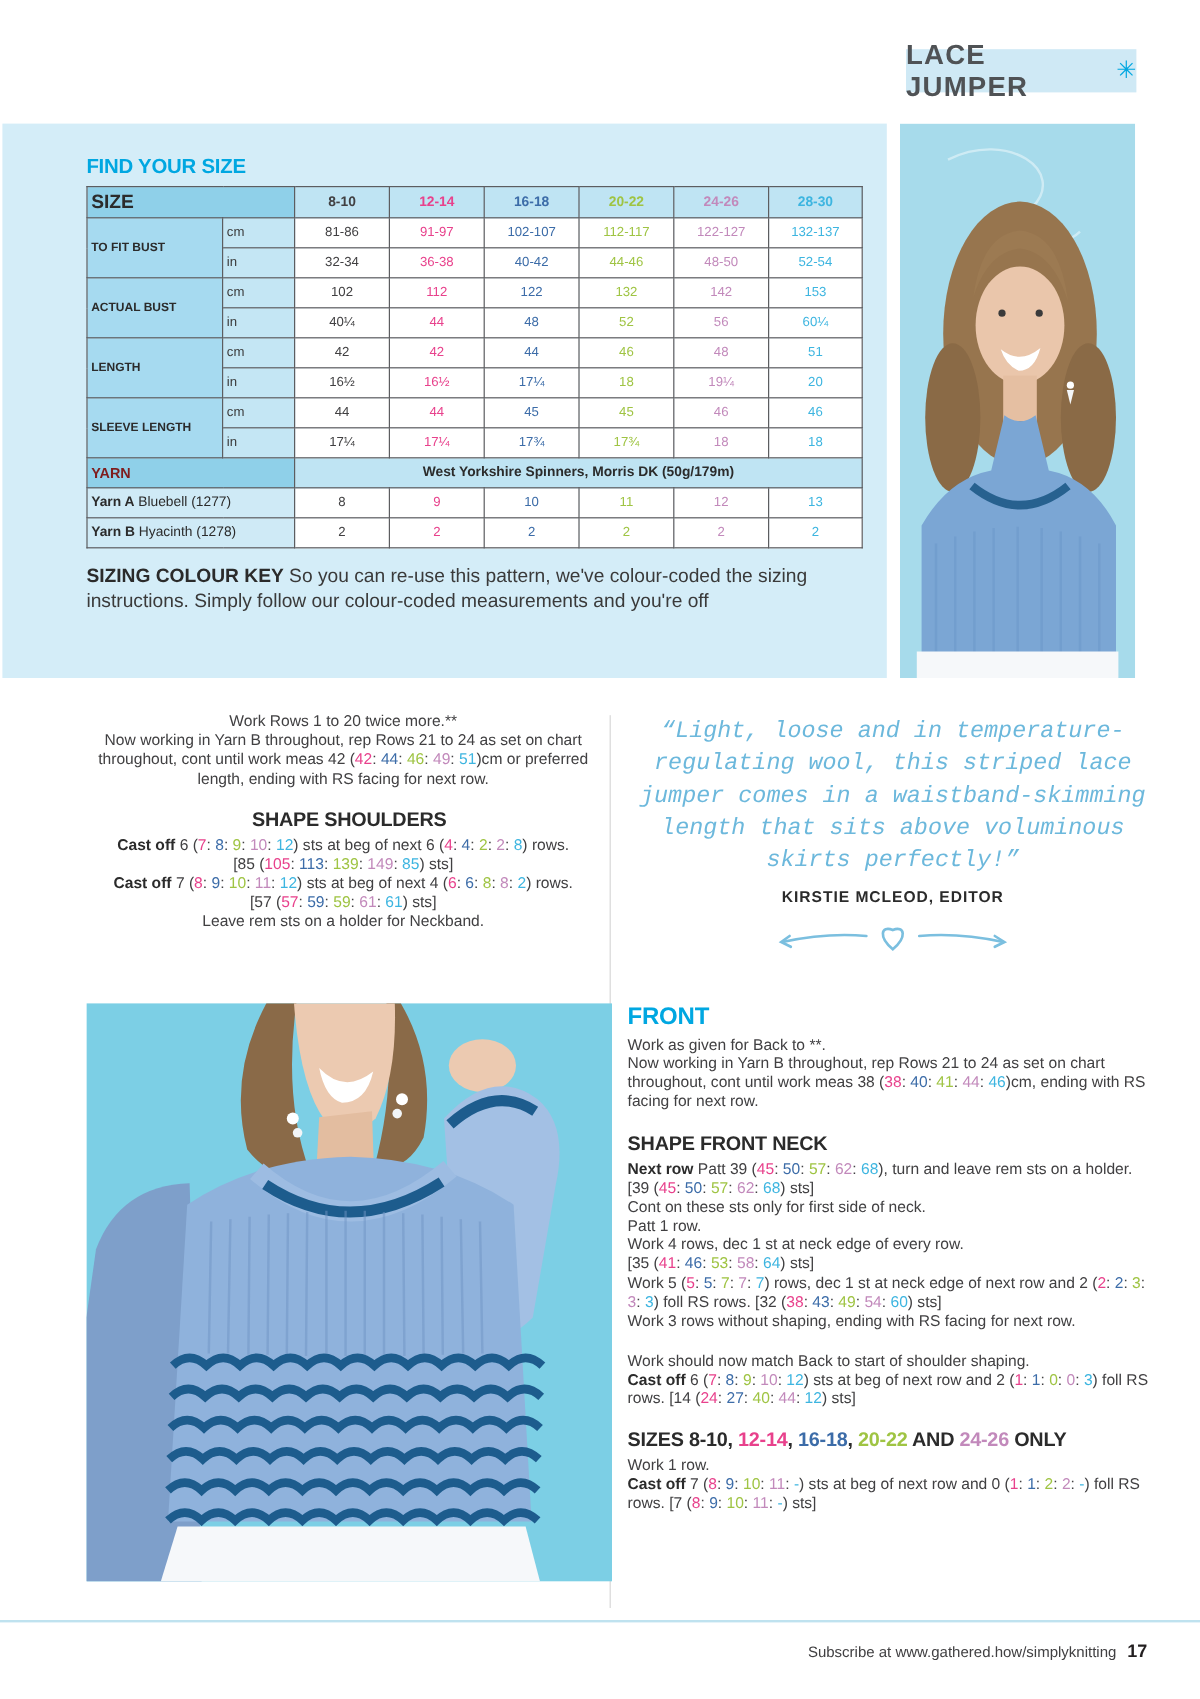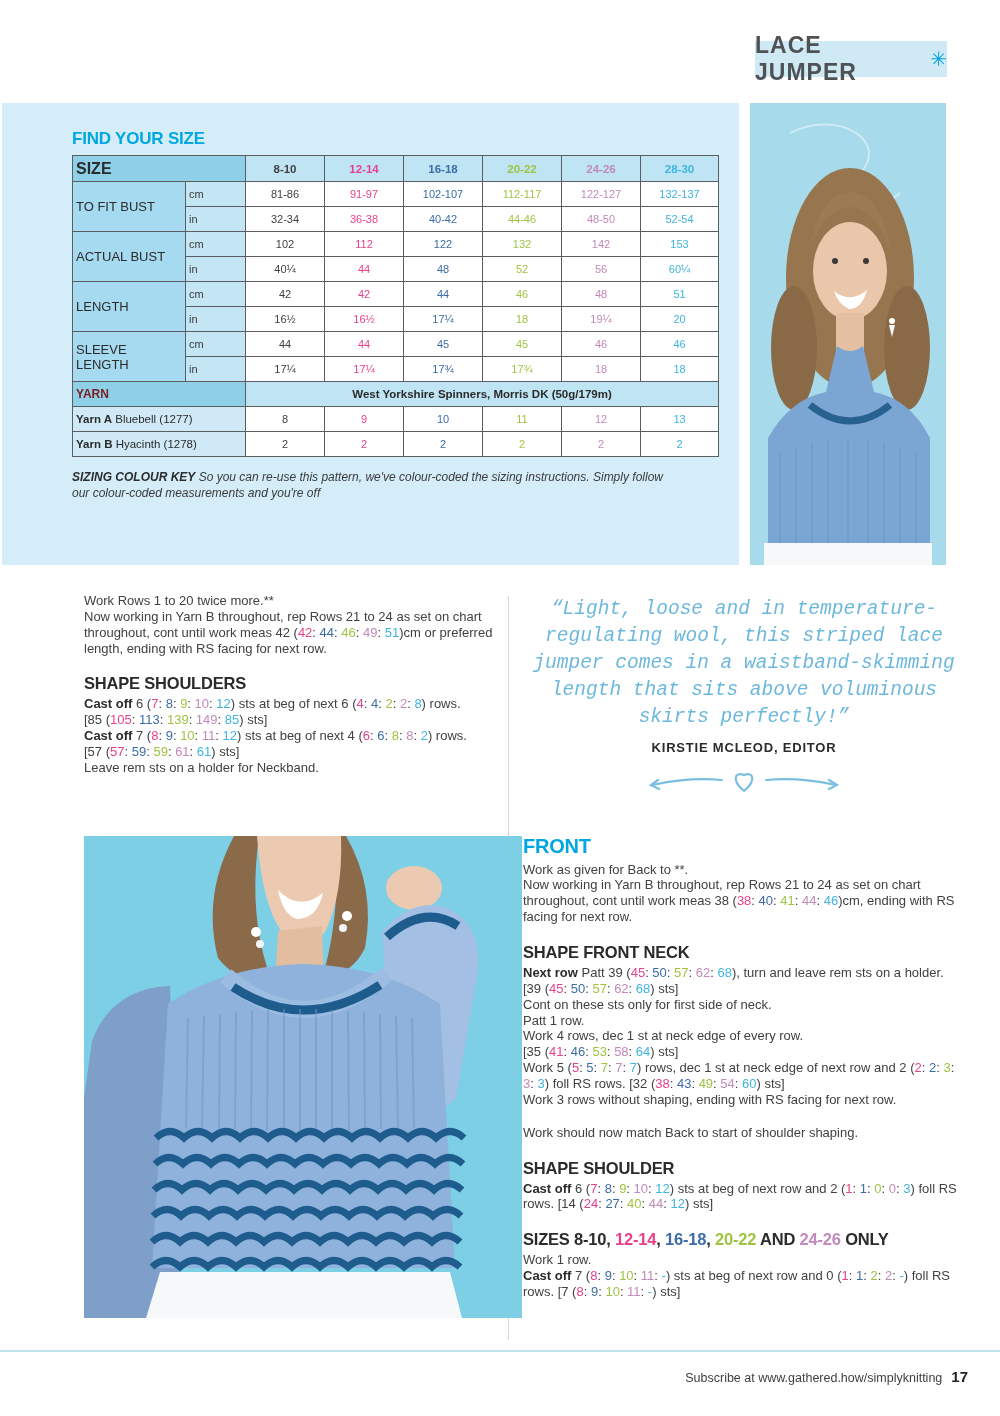--- a/index.html
+++ b/index.html
@@ -25,7 +25,7 @@
   .size-table .hdr td{height:26px;}
   .size-label-cell{background:#8fd0e9;font-weight:800;font-size:16px;color:#2b2b2b;padding-left:8px;}
   .colhdr{background:#bfe4f3;text-align:center;font-weight:800;font-size:11.5px;}
-  .rowlabel{background:#a6daf0;font-weight:400;font-size:13px;color:#2b2b2b;padding-left:8px;}
+  .rowlabel{background:#a6daf0;font-weight:700;font-size:10px;color:#2b2b2b;padding-left:8px;}
   .unit{background:#c4e6f4;font-size:11px;color:#3a3a3a;padding-left:10px;}
   .val{background:#fff;text-align:center;}
   .yarn-label{background:#8fd0e9;font-weight:800;font-size:12px;color:#7f1d1d;padding-left:8px;height:27px;}

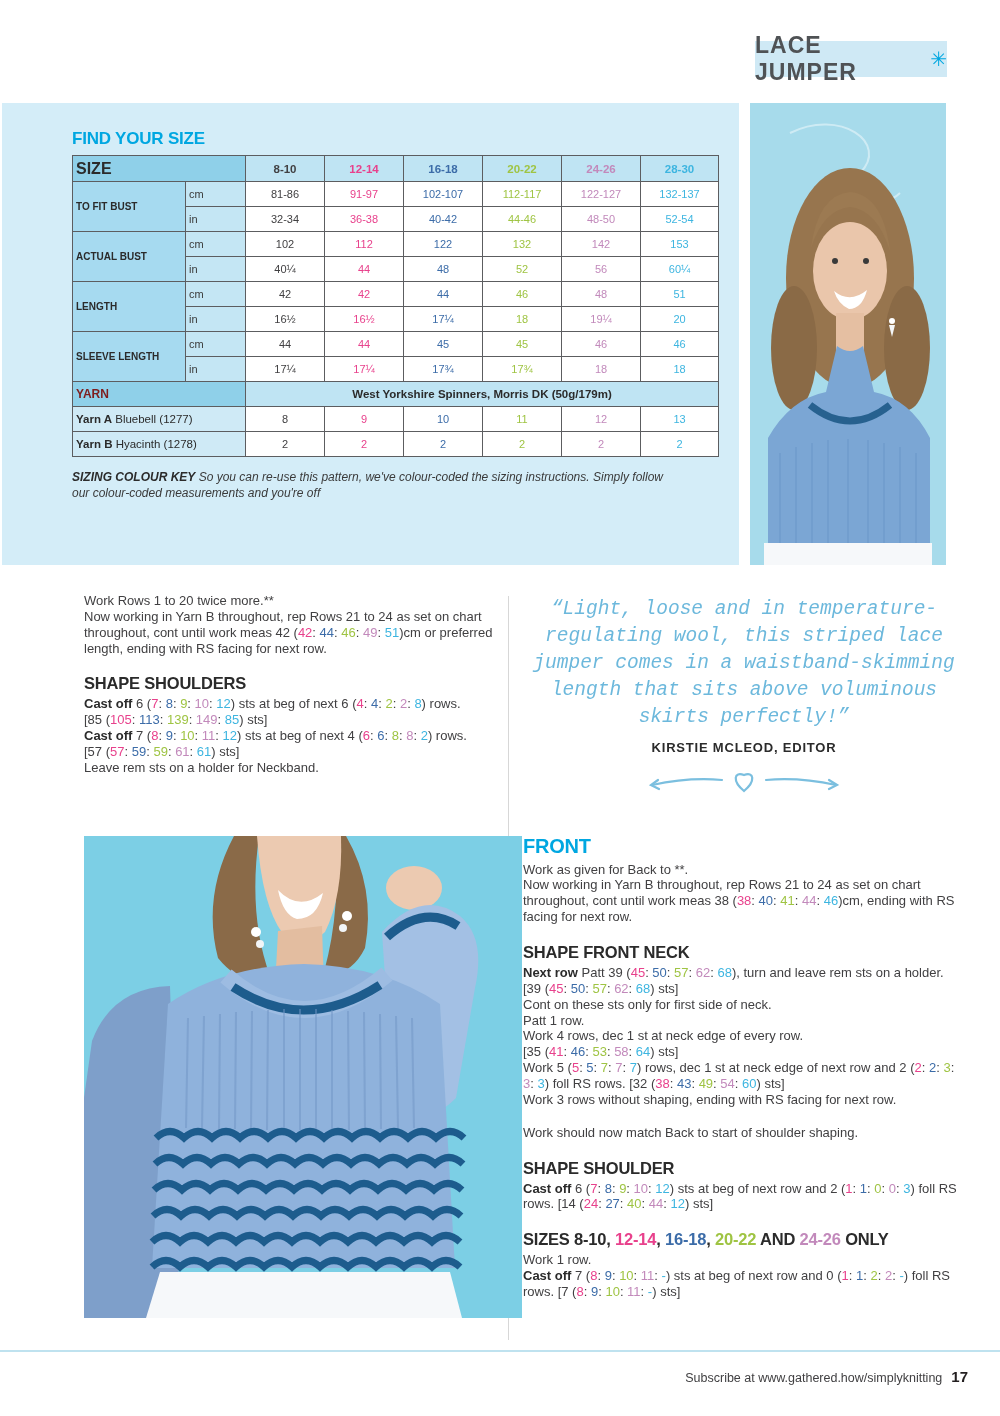--- a/index.html
+++ b/index.html
@@ -32,7 +32,7 @@
   .yarn-value{background:#bfe4f3;text-align:center;font-weight:800;font-size:11.5px;color:#2b2b2b;}
   .yarnAB-label{background:#cfeaf6;font-size:11.5px;color:#2b2b2b;padding-left:8px;height:29px;}
   .yarnAB-label b{font-weight:800;}
-  .sizing-key{margin-top:13px;width:610px;font-size:12px;line-height:1.32;color:#3a3a3a;font-style:italic;}
+  .sizing-key{margin-top:13px;width:610px;font-size:16px;line-height:1.32;color:#3a3a3a;}
   .sizing-key b{color:#2b2b2b;font-weight:800;}
 
   

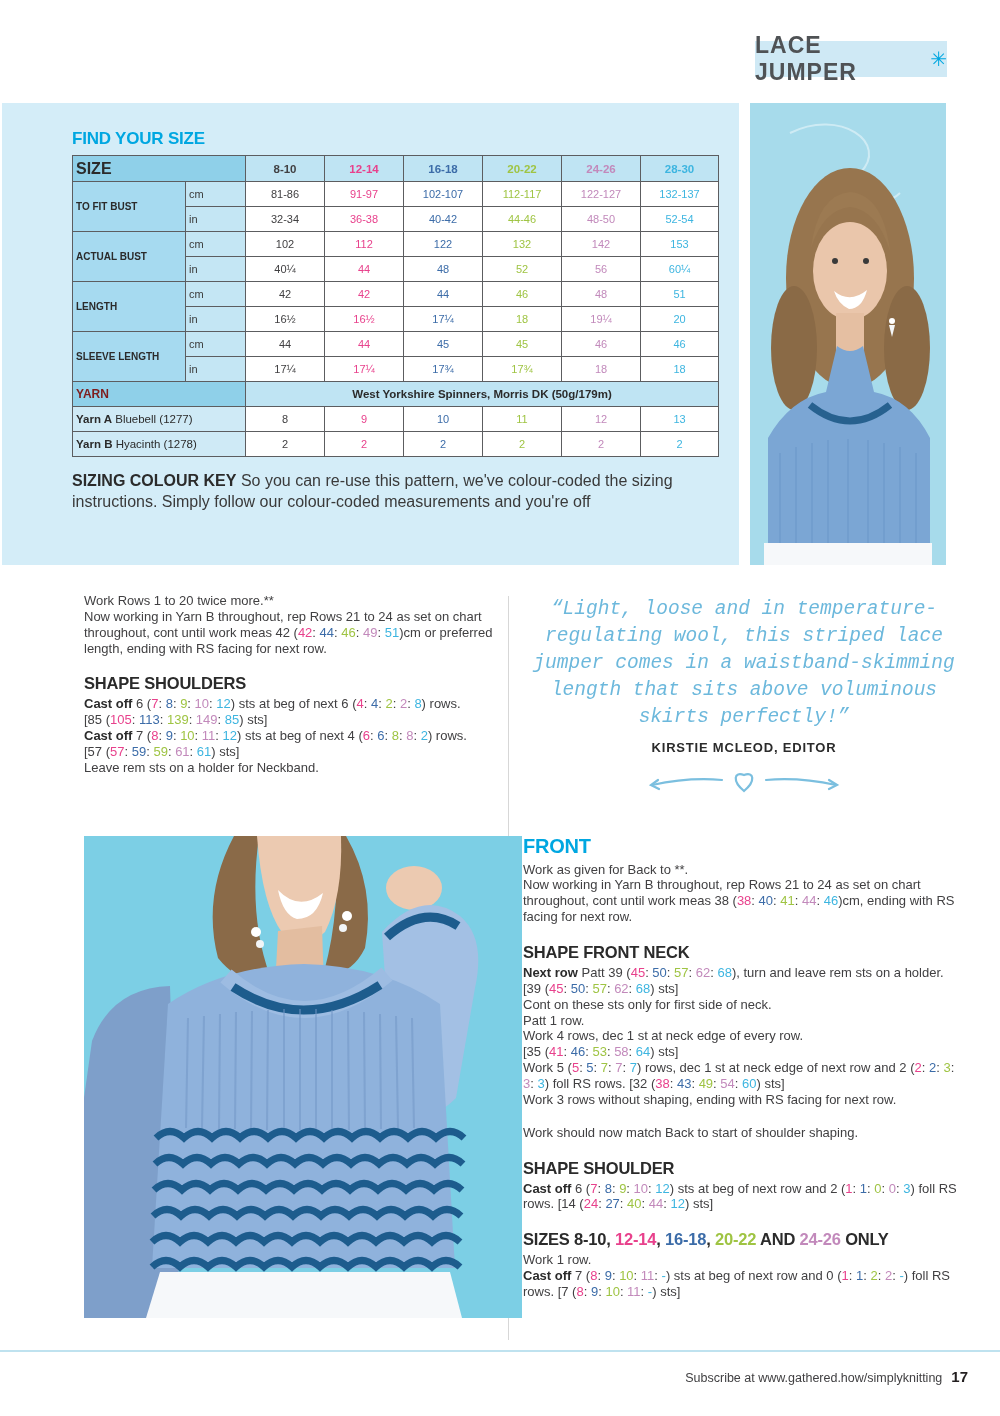--- a/index.html
+++ b/index.html
@@ -41,7 +41,7 @@
 
   
   .col-divider{position:absolute;left:508px;top:596px;width:1px;height:744px;background:#d7d7d7;}
-  .left-col{position:absolute;left:84px;top:593px;width:438px;}
+  .left-col{position:absolute;left:72px;top:593px;width:438px;text-align:center;}
   .left-col .textwrap{width:428px;}
   .right-col{position:absolute;left:523px;top:590px;width:442px;}
 

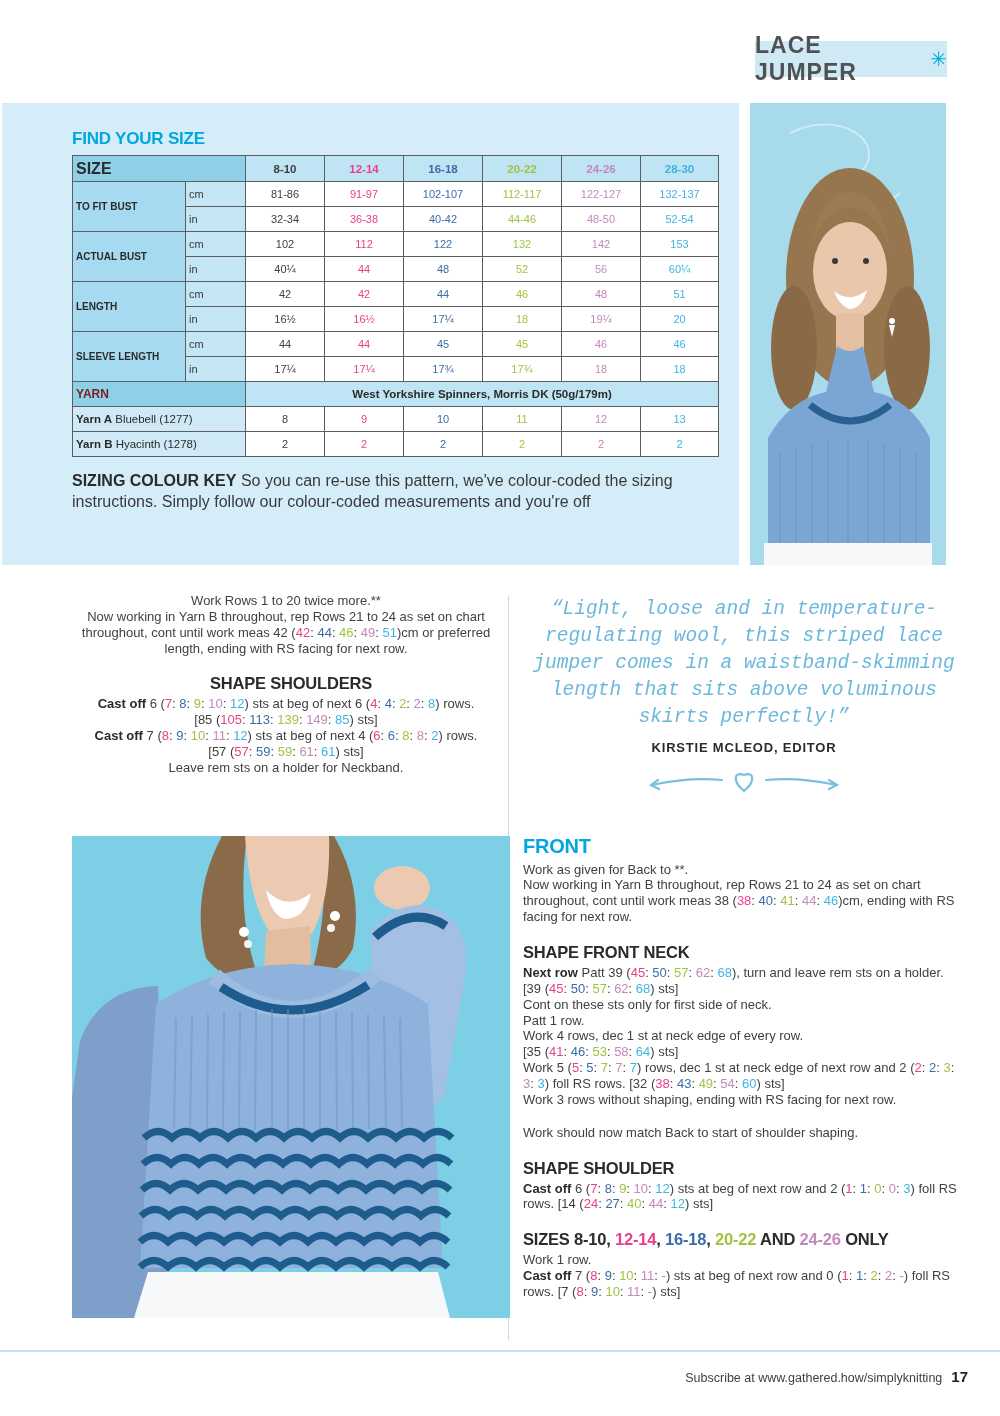--- a/index.html
+++ b/index.html
@@ -308,7 +308,6 @@
       </div>
     <div class="note">Work should now match Back to start of shoulder shaping.</div>
 
-    <h3 class="sec mt20">SHAPE SHOULDER</h3>
     <div>
         <div class="tline"><b>Cast off</b> 6 (<span class="c2">7</span>: <span class="c3">8</span>: <span class="c4">9</span>: <span class="c5">10</span>: <span class="c6">12</span>) sts at beg of next row and 2 (<span class="c2">1</span>: <span class="c3">1</span>: <span class="c4">0</span>: <span class="c5">0</span>: <span class="c6">3</span>) foll RS rows. [14 (<span class="c2">24</span>: <span class="c3">27</span>: <span class="c4">40</span>: <span class="c5">44</span>: <span class="c6">12</span>) sts]</div>
       </div>

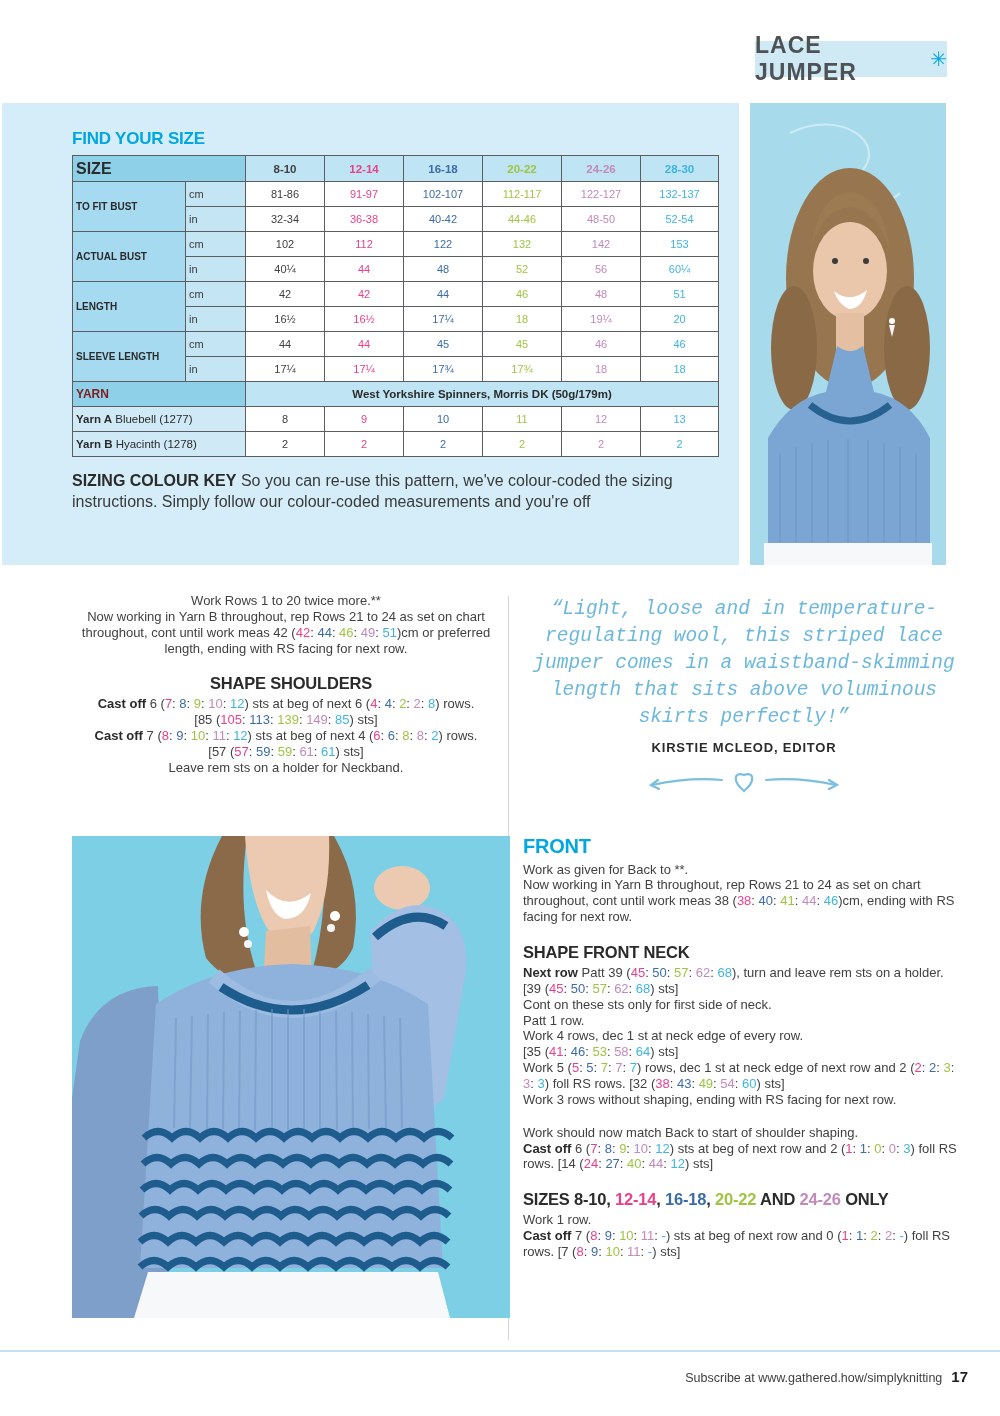--- a/index.html
+++ b/index.html
@@ -61,7 +61,7 @@
 
   
   .footer-rule{position:absolute;left:0;top:1350px;width:1000px;height:2px;background:#bfe2ef;}
-  .footer{position:absolute;right:32px;top:1368px;font-size:12.5px;color:#414042;margin-left:43px;}
+  .footer{position:absolute;right:44px;top:1368px;font-size:12.5px;color:#414042;margin-left:43px;}
   .footer .pagenum{font-weight:800;font-size:15px;color:#231f20;margin-left:9px;}
 </style>
 </head>

